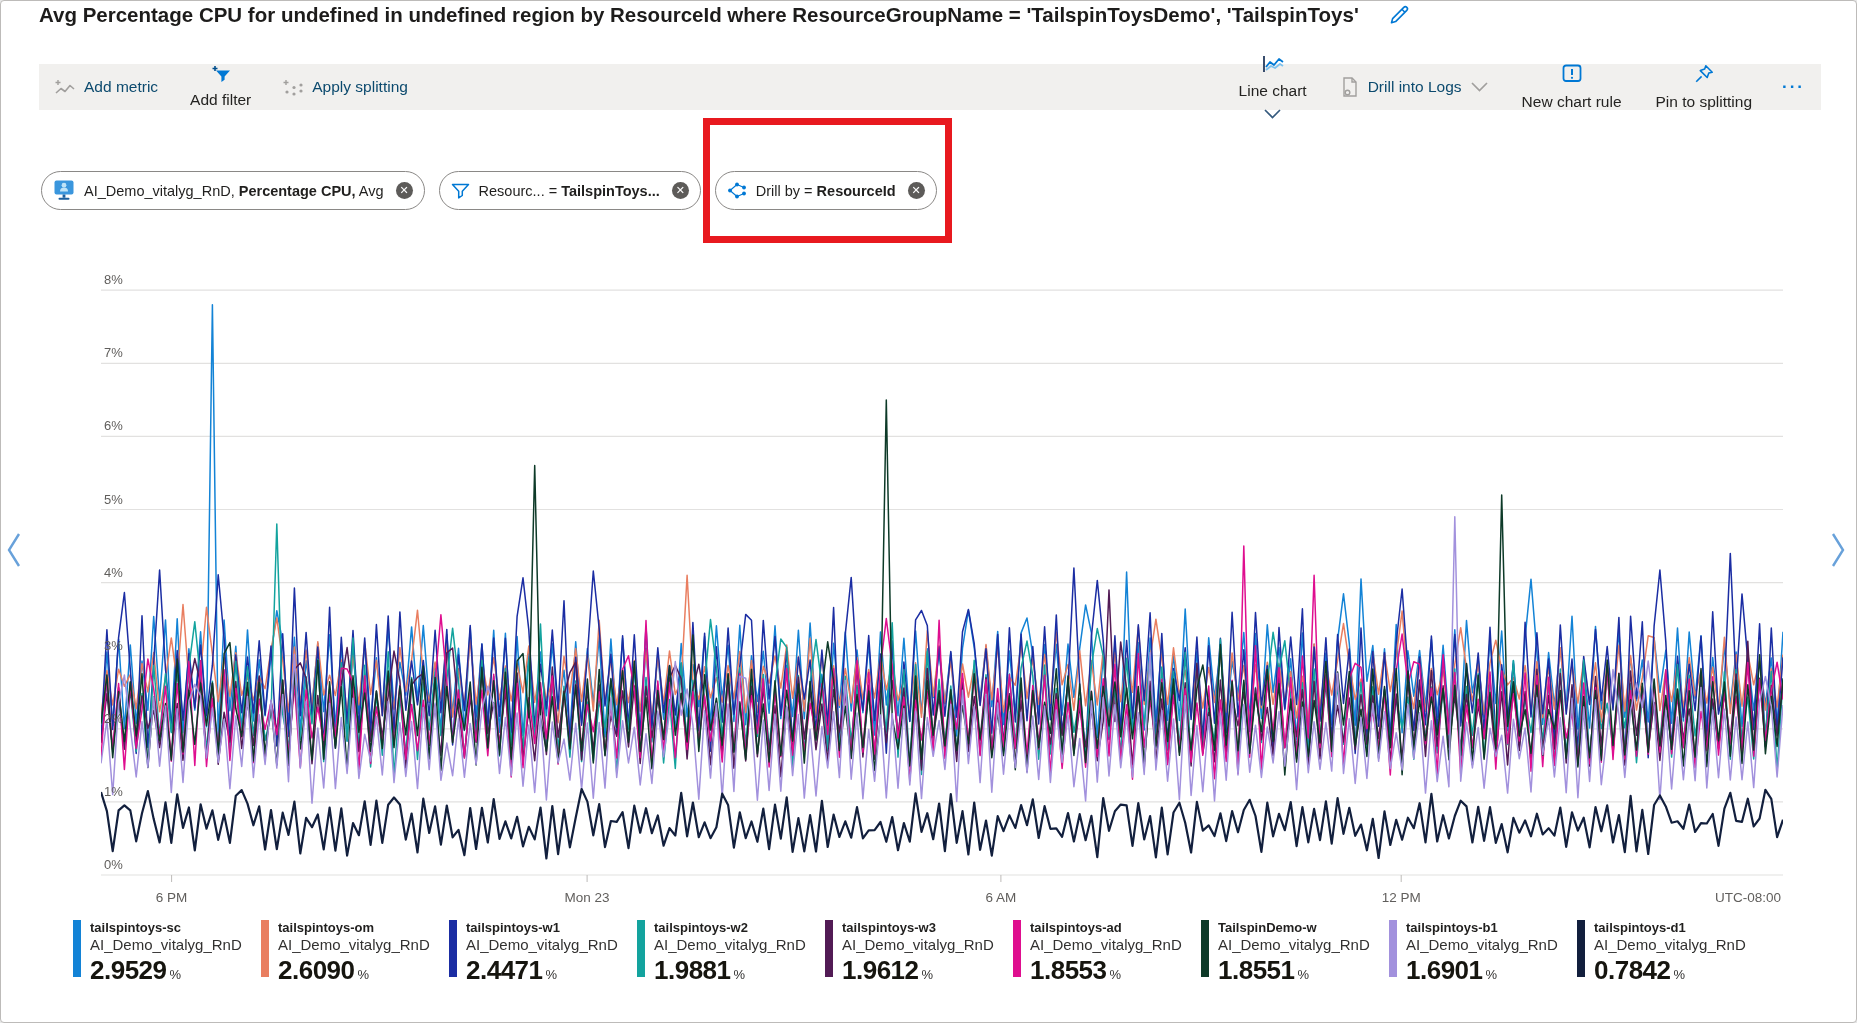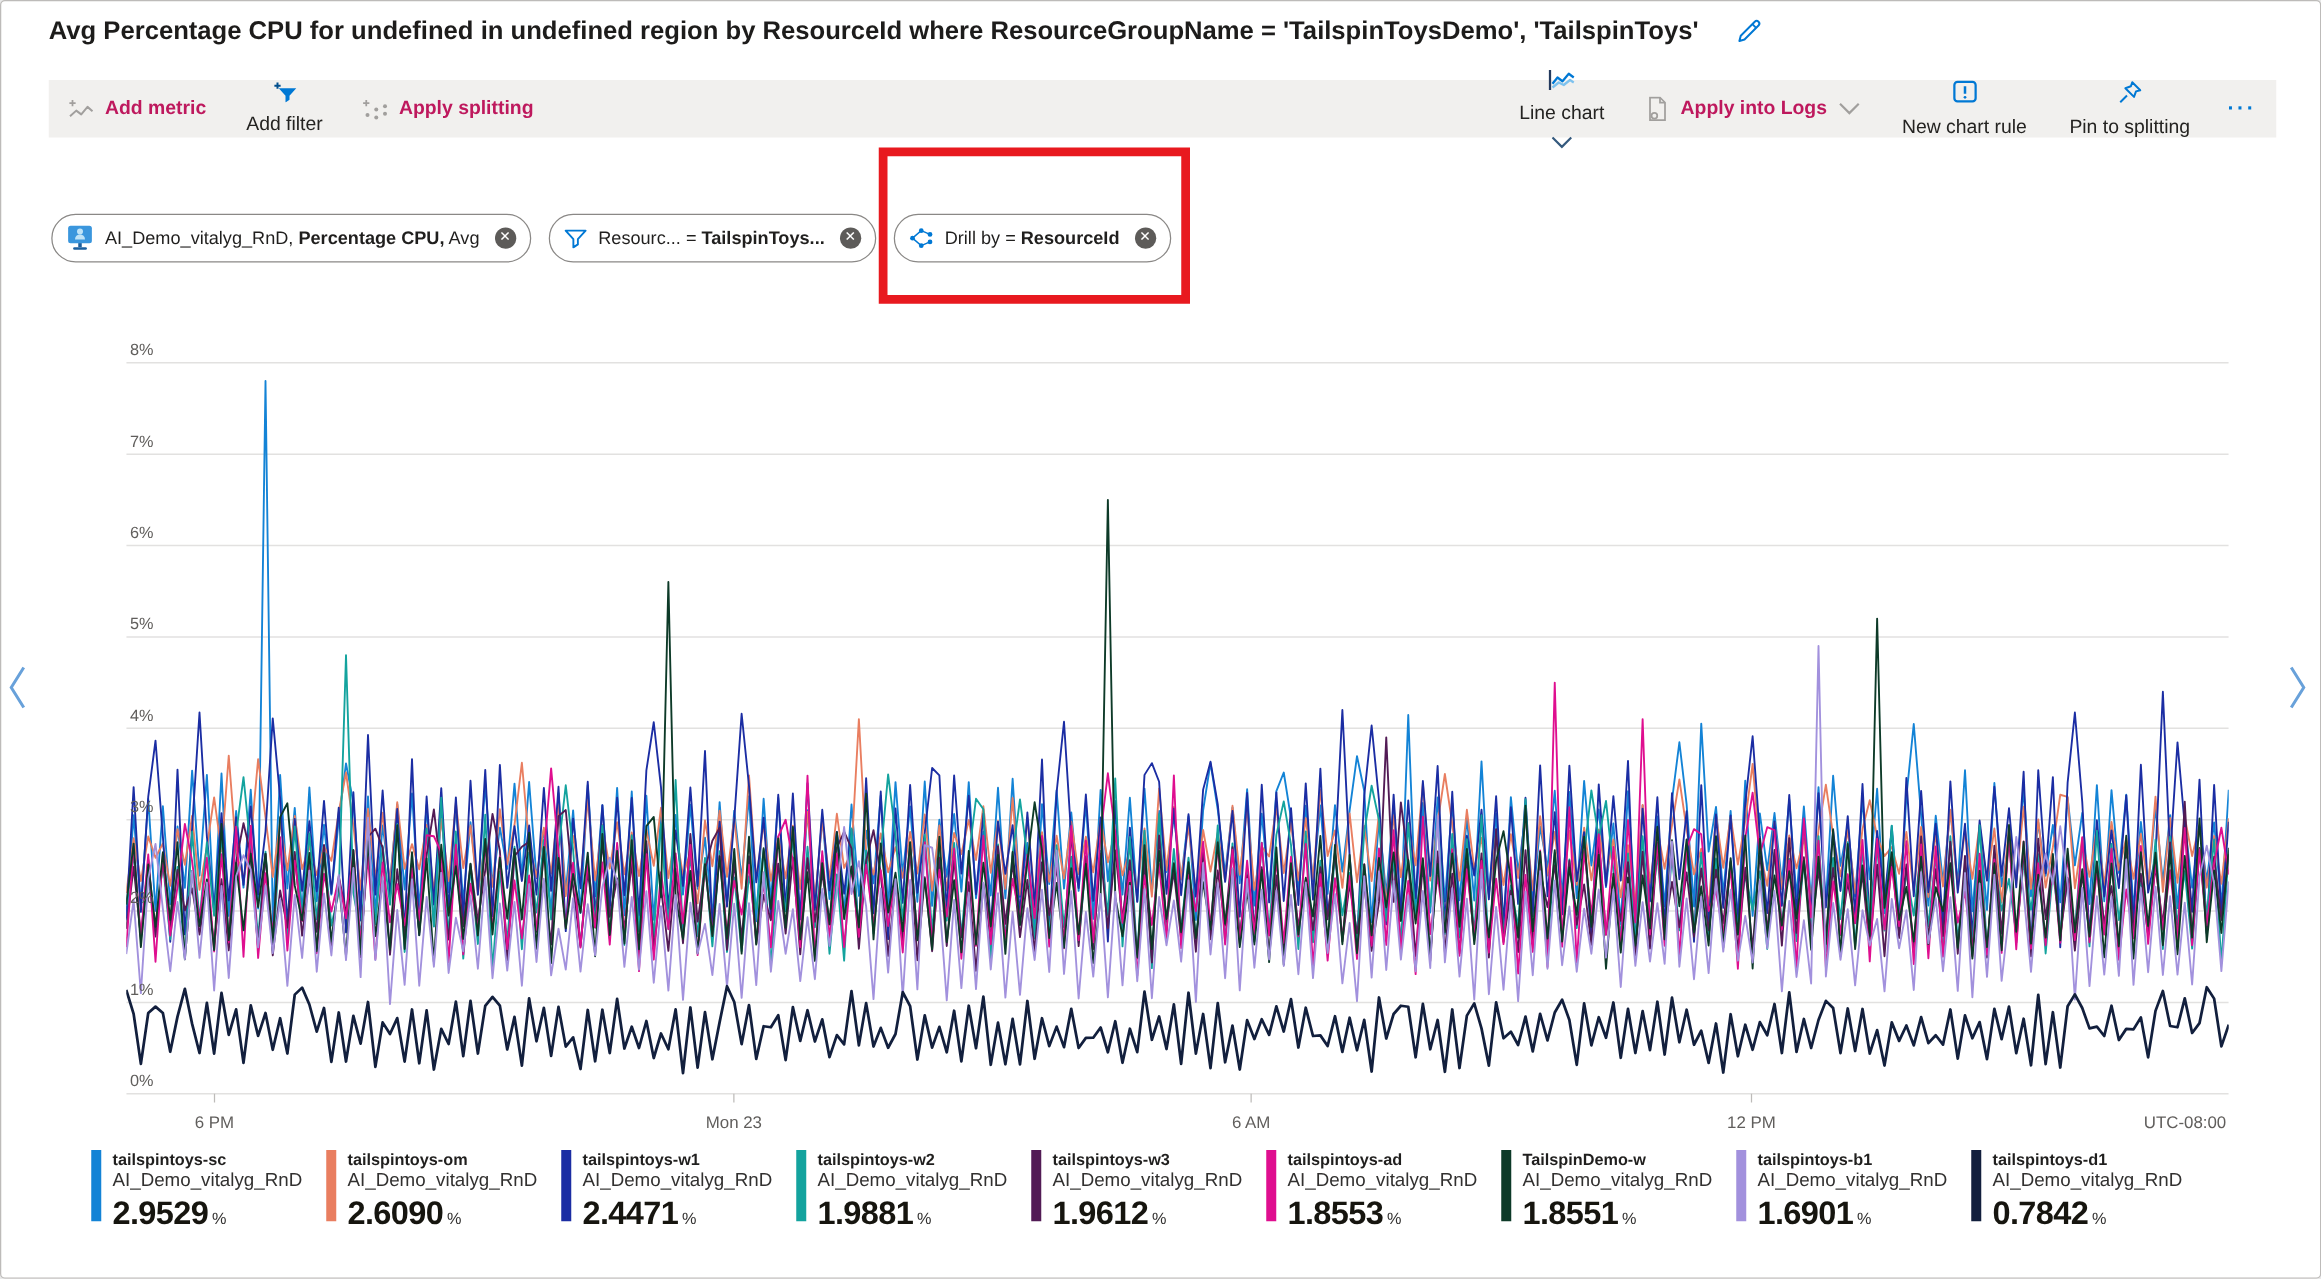--- a/index.html
+++ b/index.html
@@ -6,7 +6,7 @@
   #app{position:relative;width:1857px;height:1023px;background:#fff;border:1px solid #bdbbb9;border-radius:4px;box-sizing:border-box;overflow:hidden;}
 
   
-  .page-title{position:absolute;left:38px;top:12px;font-size:20.5px;font-weight:700;color:#1d1c1b;display:flex;align-items:center;gap:28px;white-space:nowrap;}
+  .page-title{position:absolute;left:38px;top:2px;font-size:20.5px;font-weight:700;color:#1d1c1b;display:flex;align-items:center;gap:28px;white-space:nowrap;}
   .page-title svg{flex:none;}
 
   

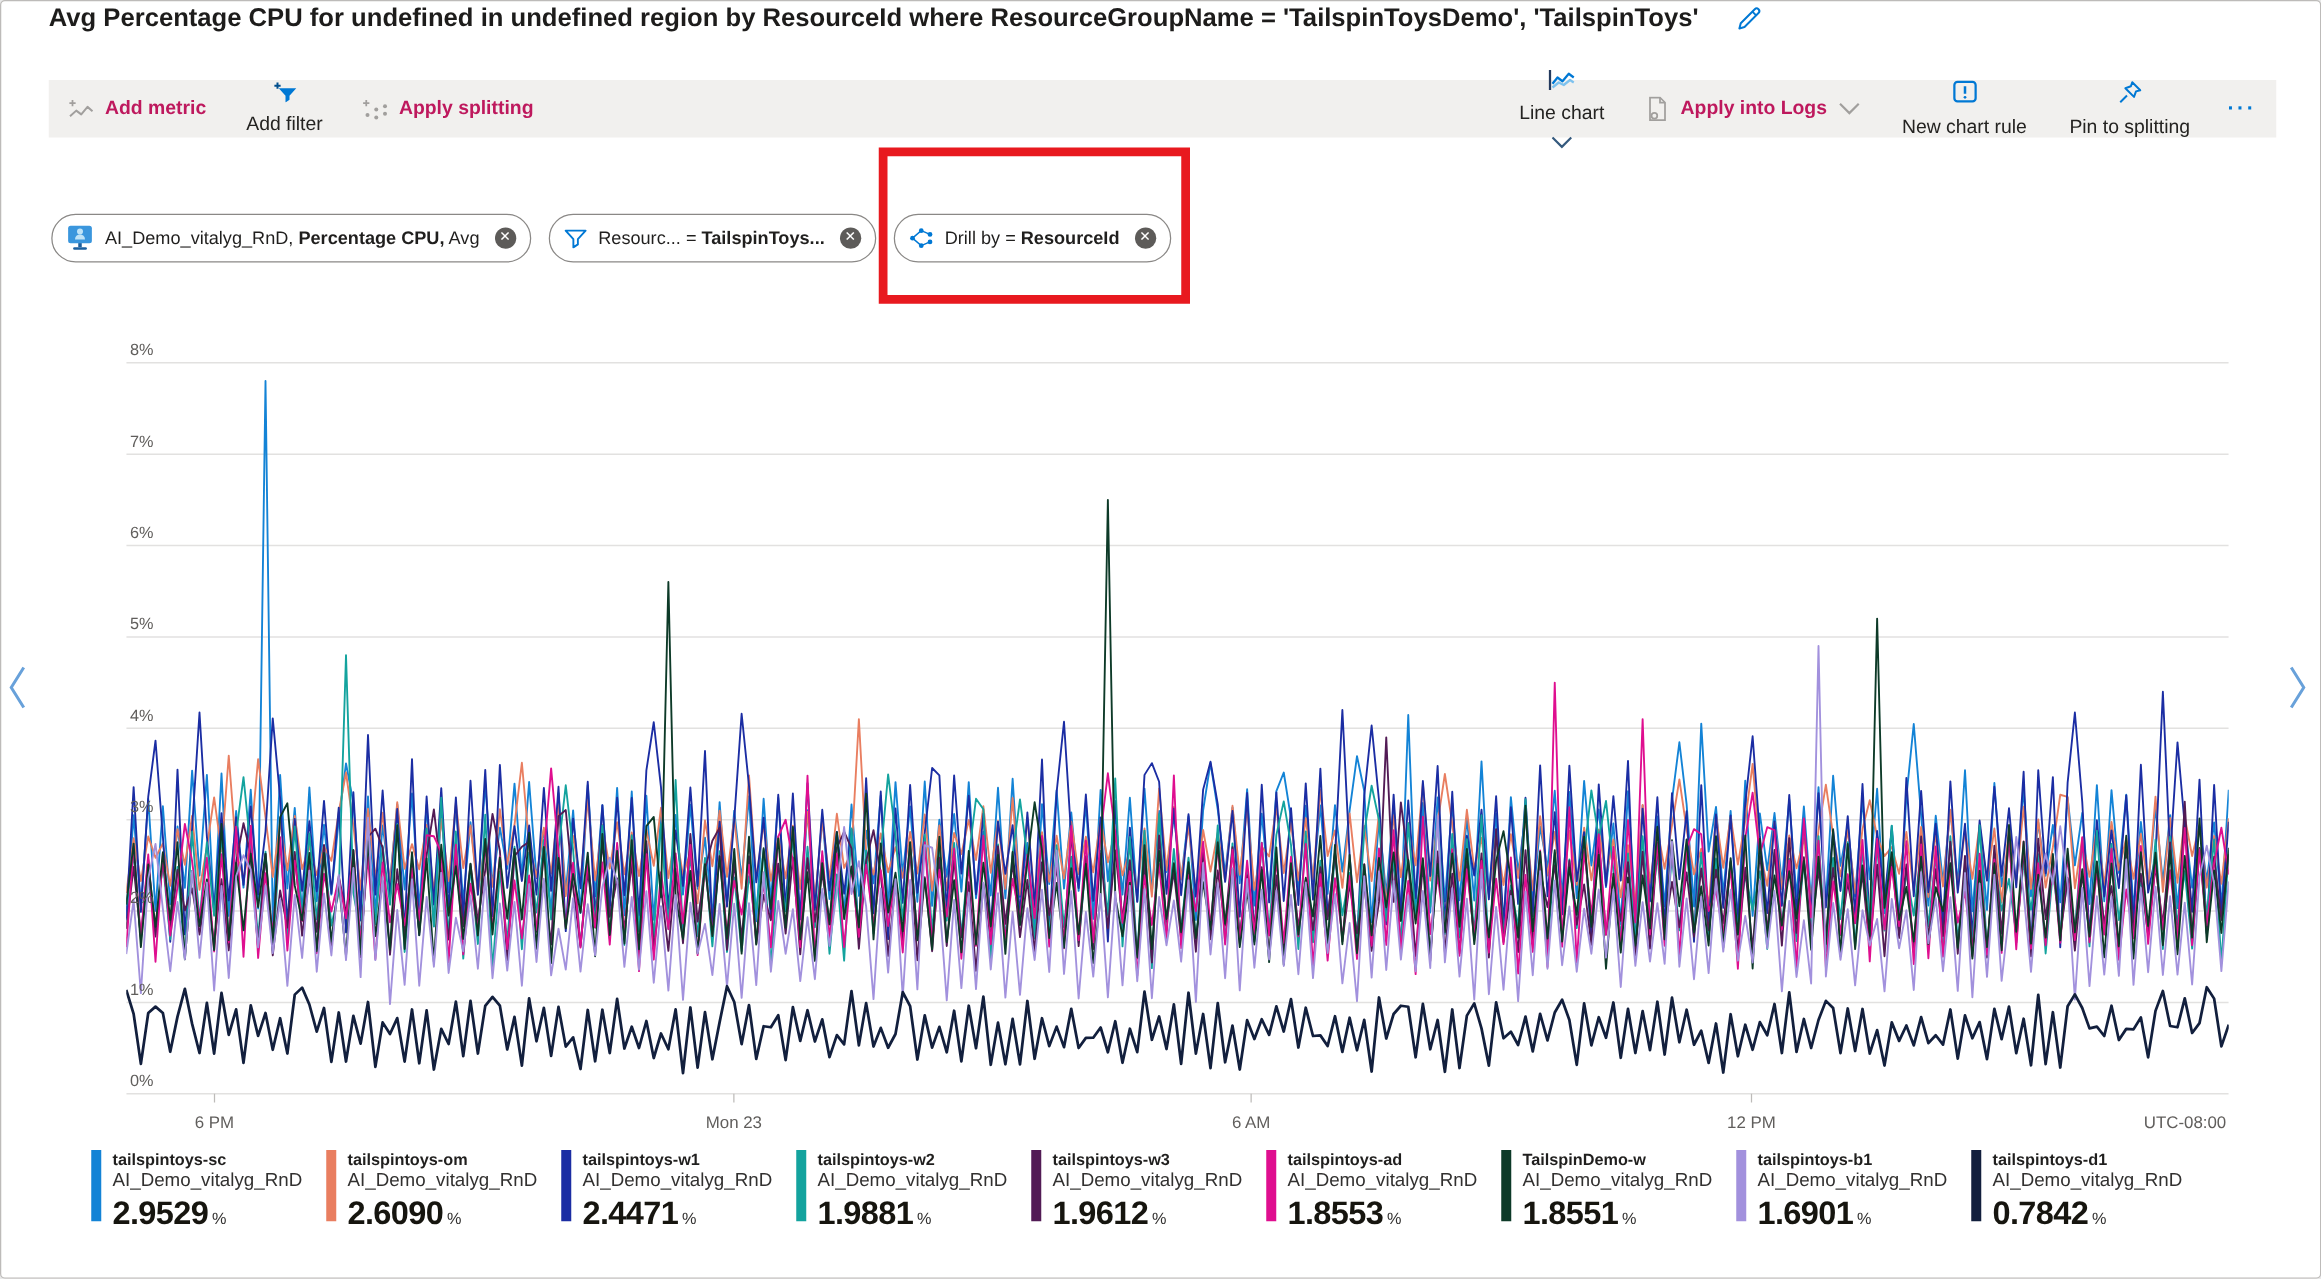--- a/index.html
+++ b/index.html
@@ -12,7 +12,7 @@
   
   .toolbar{position:absolute;left:38px;top:63px;width:1782px;height:46px;background:#f1f0ee;display:flex;align-items:center;padding:0 16px;box-sizing:border-box;}
   .tb-item{display:flex;align-items:center;gap:9px;font-size:15.5px;margin-right:32px;white-space:nowrap;cursor:pointer;}
-  .tb-item.disabled{color:#be185d;cursor:default;font-weight:bold;}
+  .tb-item.disabled{color:#0c4a6e;cursor:default;}
   .tb-item.enabled{color:#242321;flex-direction:column;}
   .tb-right{margin-left:auto;display:flex;align-items:center;justify-content:space-between;}
   .tb-right .tb-item{margin-right:0;margin-left:34px;}

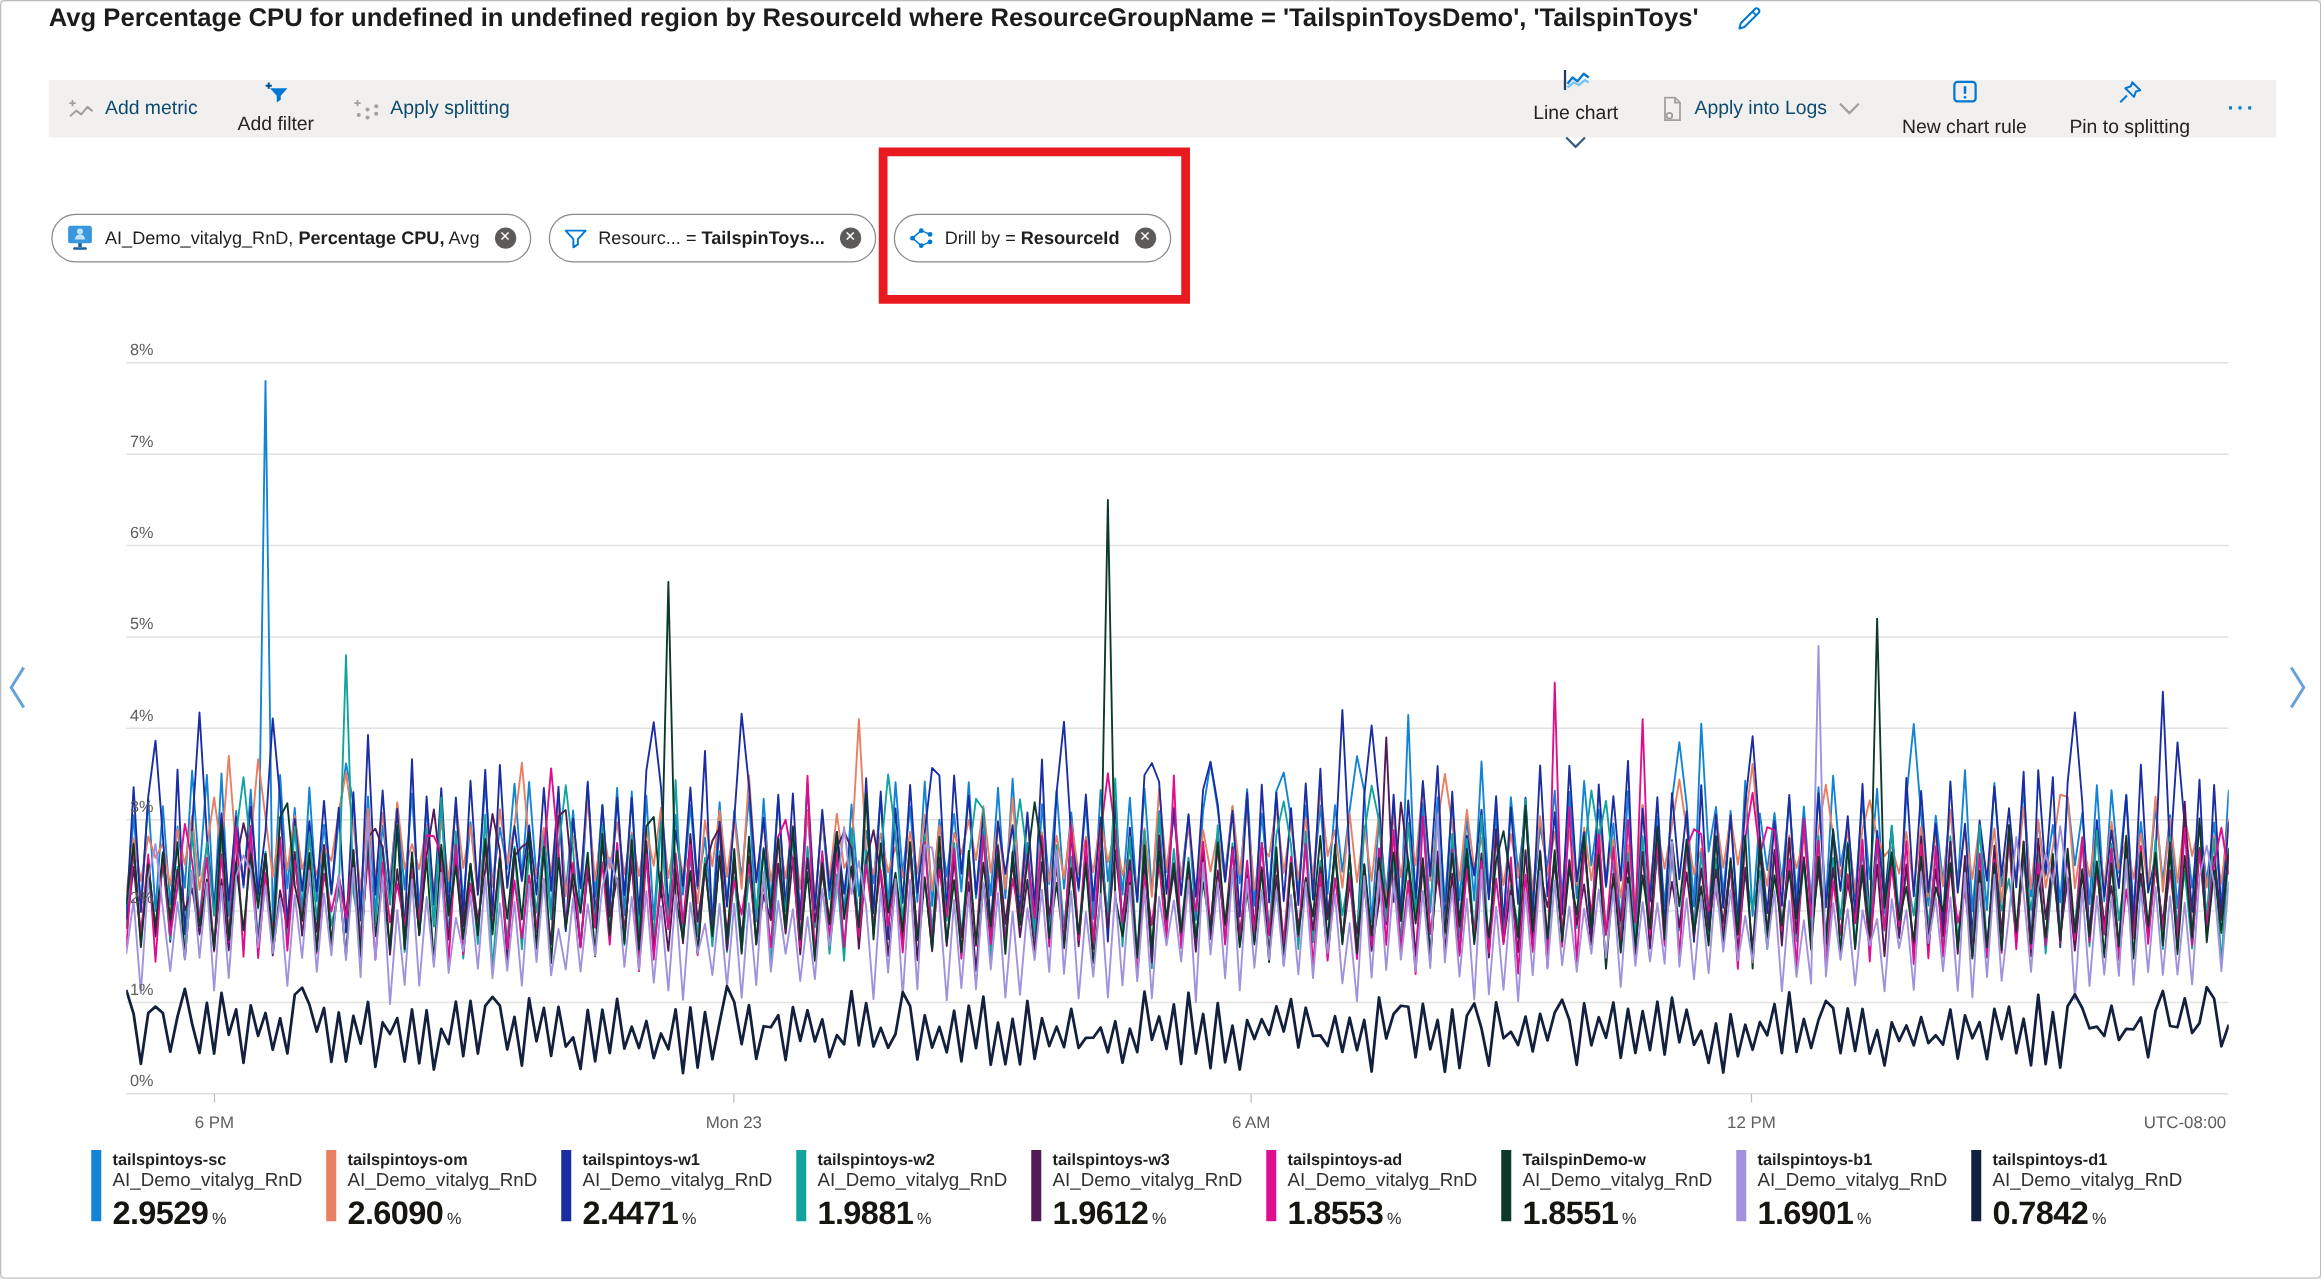--- a/index.html
+++ b/index.html
@@ -102,7 +102,7 @@
           <path d="M11 1 v4 h4"></path>
           <circle cx="6.5" cy="15.5" r="2.3"></circle>
         </svg>
-        <span>Apply into Logs</span>
+        <span>Drill into Logs</span>
         <svg width="17" height="10" viewBox="0 0 17 10" fill="none" stroke="#a19f9d" stroke-width="1.7">
             <polyline points="1,1 8.5,8.5 16,1"></polyline>
           </svg>

